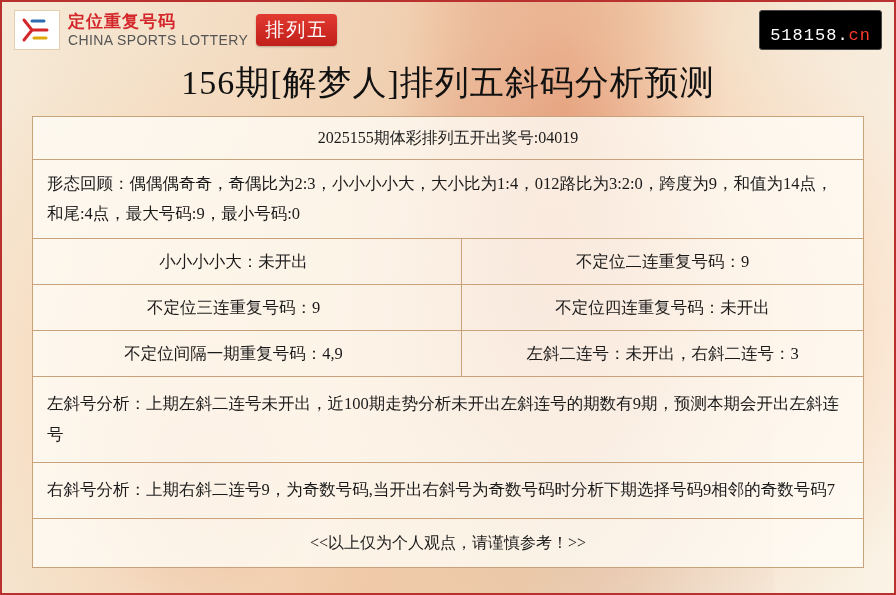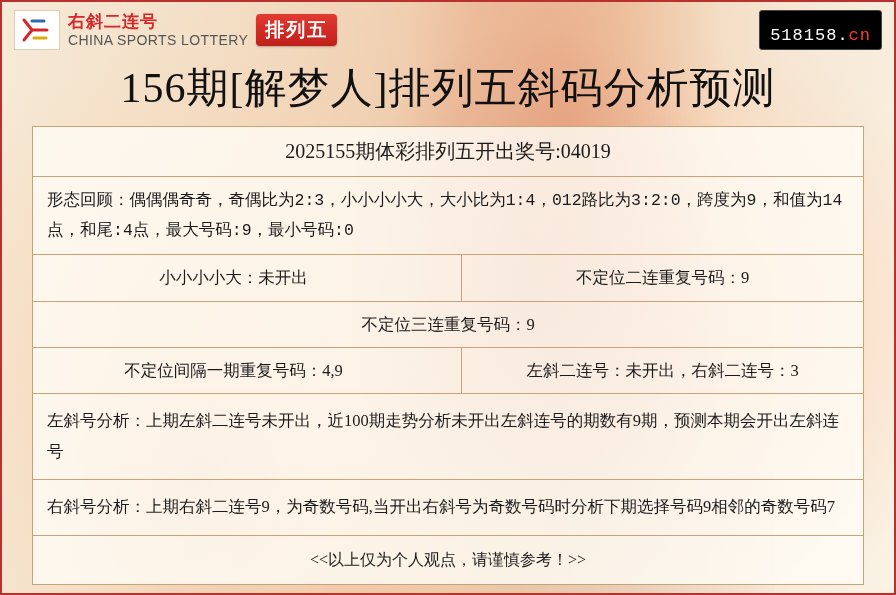--- a/index.html
+++ b/index.html
@@ -181,7 +181,7 @@
         </svg>
       </div>
       <div class="logo-text">
-        <div class="logo-cn">右斜二连号</div>
+        <div class="logo-cn">定位重复号码</div>
         <div class="logo-en">CHINA SPORTS LOTTERY</div>
       </div>
     </div>

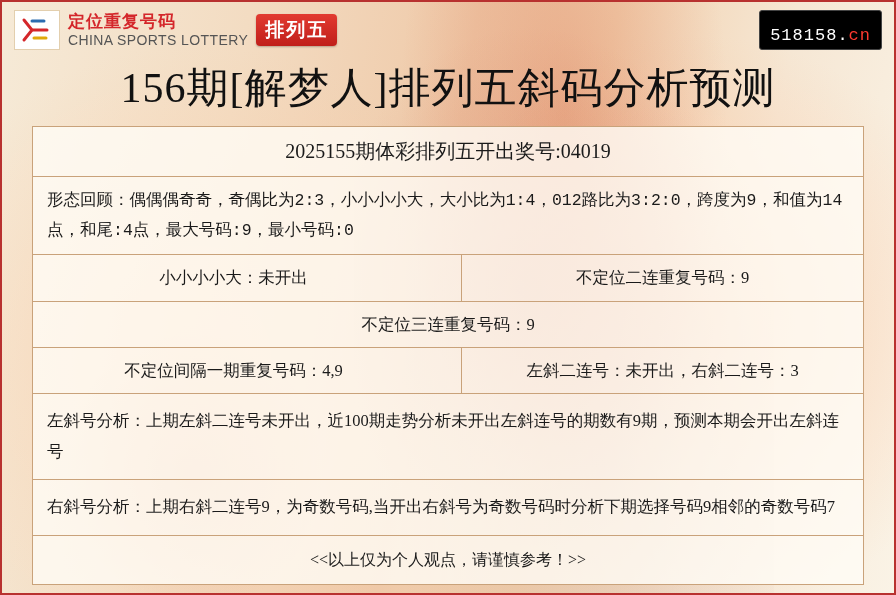--- a/index.html
+++ b/index.html
@@ -96,7 +96,7 @@
     background: linear-gradient(180deg,#e23a30 0%, #c01f1a 100%);
     color: #fff;
     font-size: 19px;
-    font-weight: bold;
+    font-weight: normal;
     padding: 3px 9px;
     border-radius: 4px;
     letter-spacing: 2px;

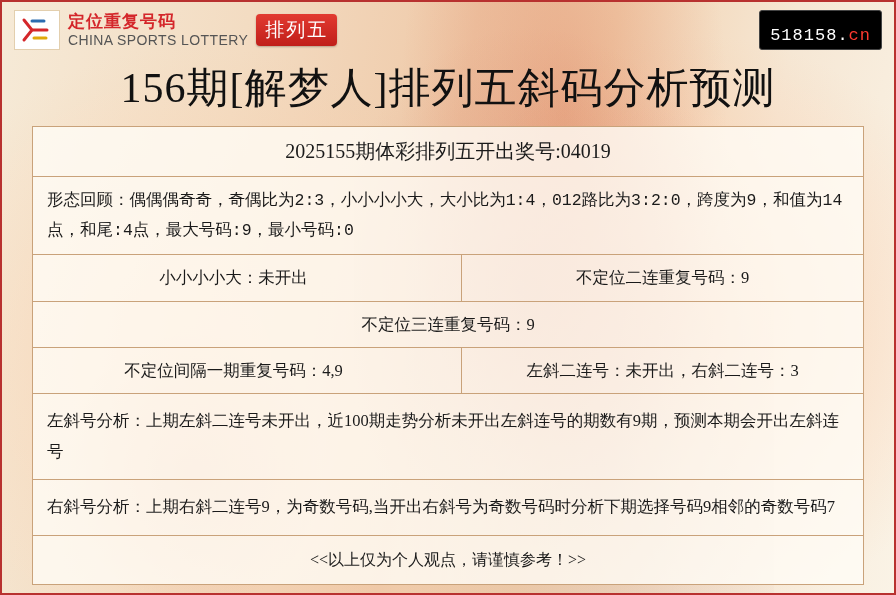--- a/index.html
+++ b/index.html
@@ -121,7 +121,7 @@
     z-index: 3;
     text-align: center;
     font-family: "Liberation Serif", serif;
-    font-size: 42px;
+    font-size: 34px;
     color: #111;
     letter-spacing: 1px;
     margin: 2px 0 10px;

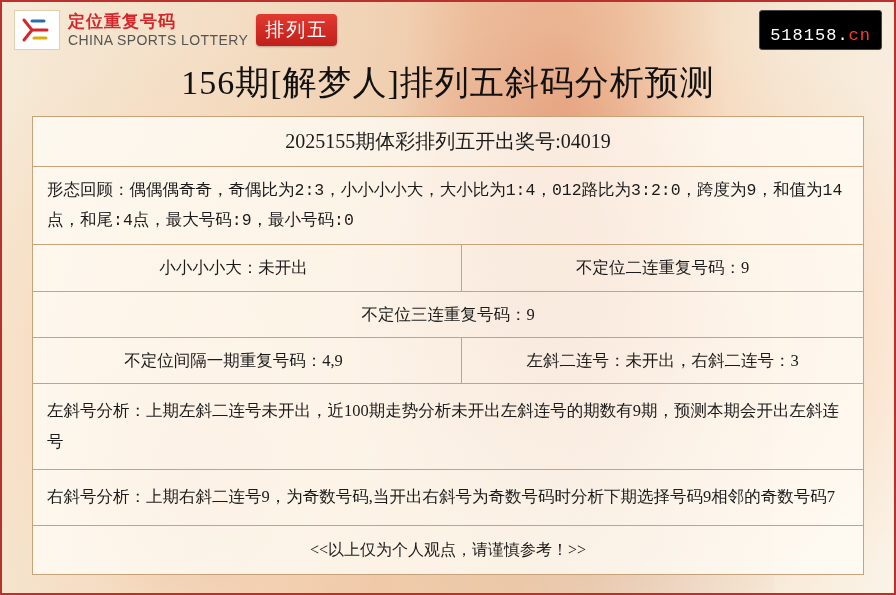--- a/index.html
+++ b/index.html
@@ -154,7 +154,7 @@
     margin-left: 27px;
   }
   .center { text-align: center; }
-  .lead-row .cell { padding: 8px 28px; font-size: 20px; }
+  .lead-row .cell { padding: 8px 28px; font-size: 16px; }
   .summary .cell { line-height: 1.8; font-family: Liberation Mono, monospace; }
   .note .cell { line-height: 1.85; padding: 12px 14px; font-family: Liberation Serif, serif; }
   .footer-note .cell {

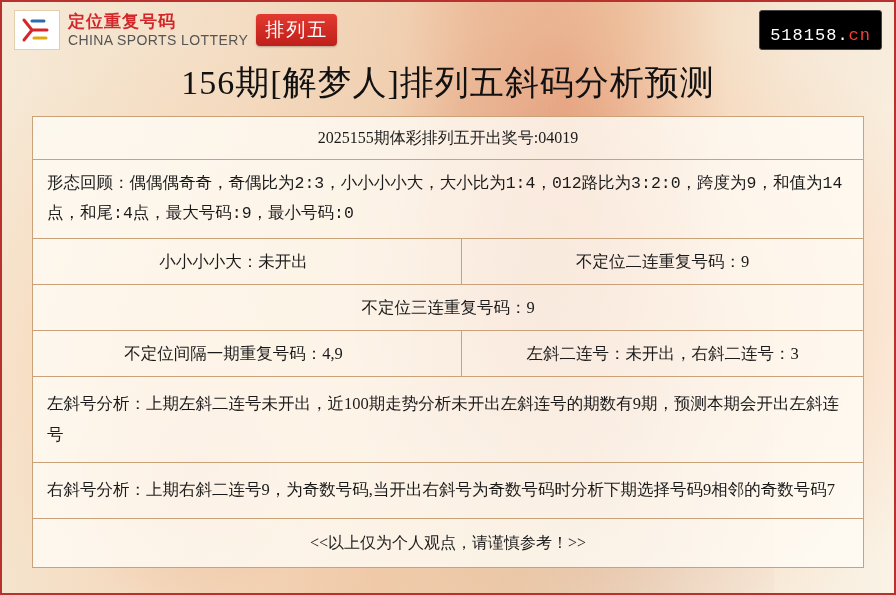--- a/index.html
+++ b/index.html
@@ -155,7 +155,7 @@
   }
   .center { text-align: center; }
   .lead-row .cell { padding: 8px 28px; font-size: 16px; }
-  .summary .cell { line-height: 1.8; font-family: Liberation Mono, monospace; }
+  .summary .cell { line-height: 1.8; }
   .note .cell { line-height: 1.85; padding: 12px 14px; font-family: Liberation Serif, serif; }
   .footer-note .cell {
     text-align: center;

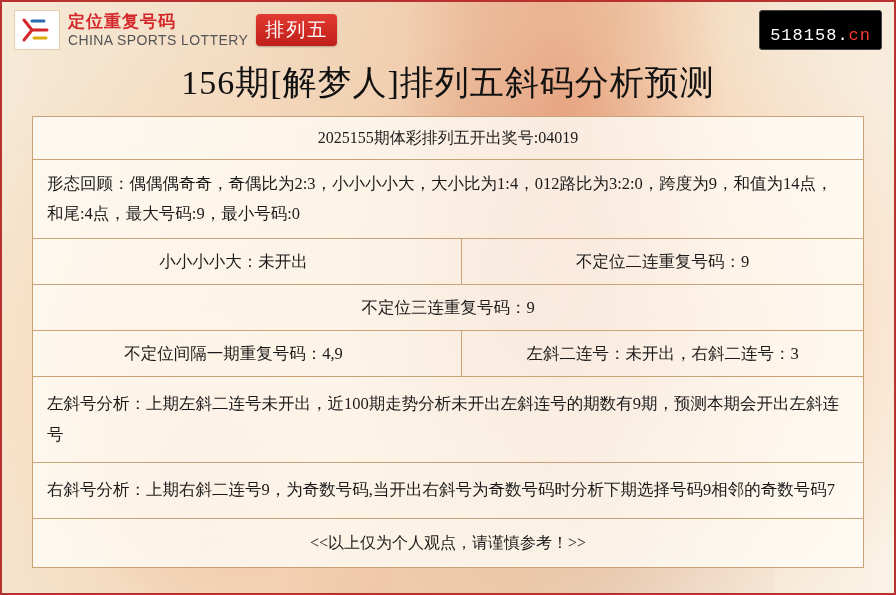--- a/index.html
+++ b/index.html
@@ -210,6 +210,7 @@
 
     <div class="row">
       <div class="cell center">不定位三连重复号码：9</div>
+      <div class="cell center">不定位四连重复号码：未开出</div>
     </div>
 
     <div class="row">

